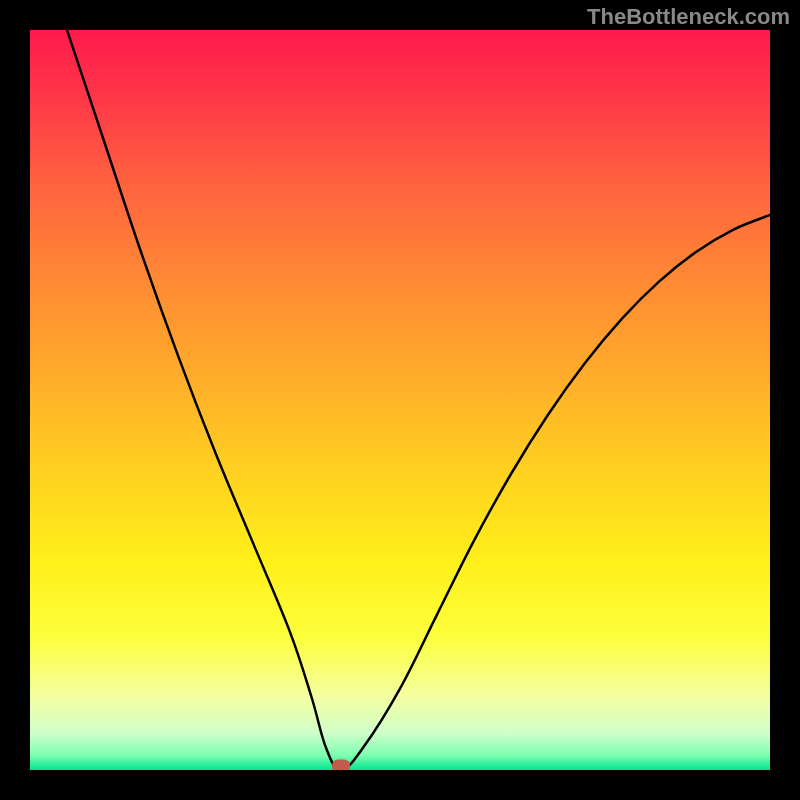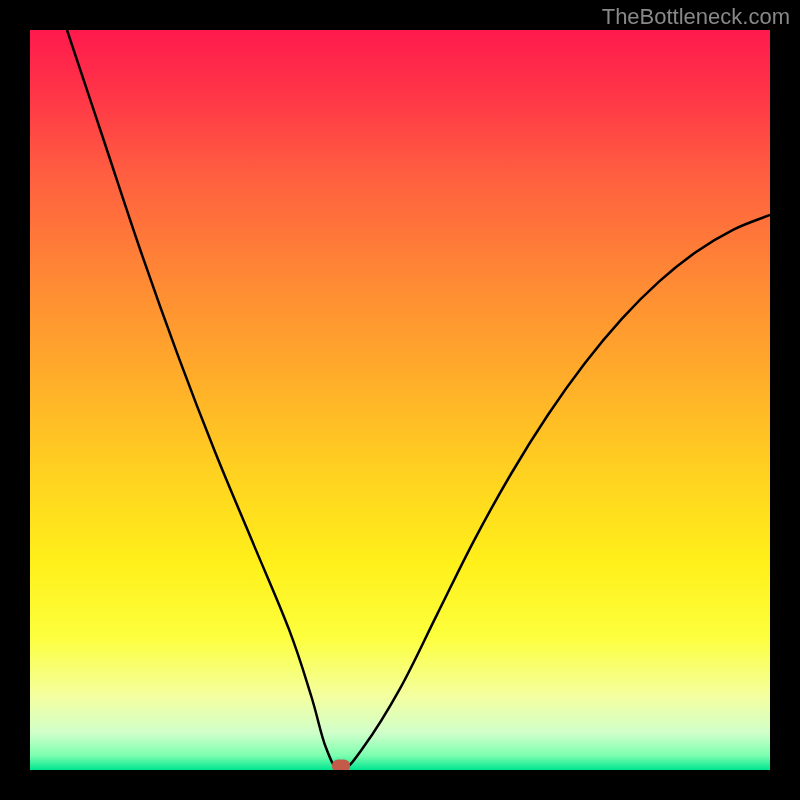--- a/index.html
+++ b/index.html
@@ -17,7 +17,7 @@
     right: 10px;
     color: #888;
     font-size: 22px;
-    font-weight: normal;
+    font-weight: bold;
     z-index: 10;
   }
   .plot-area {

